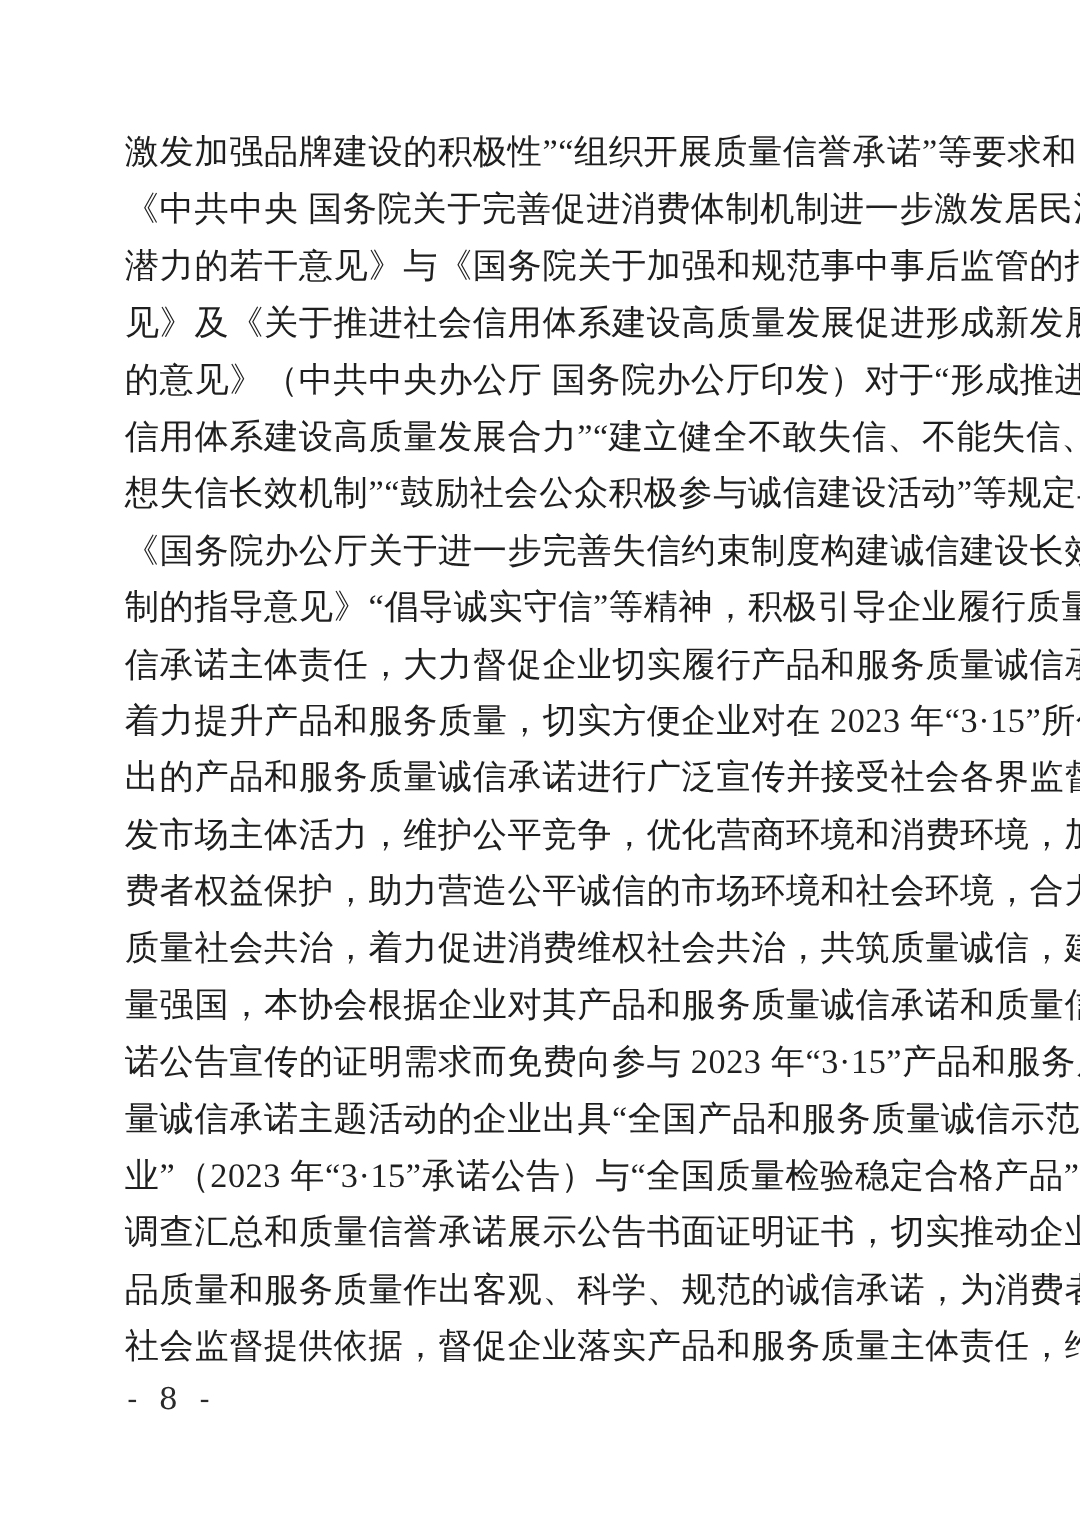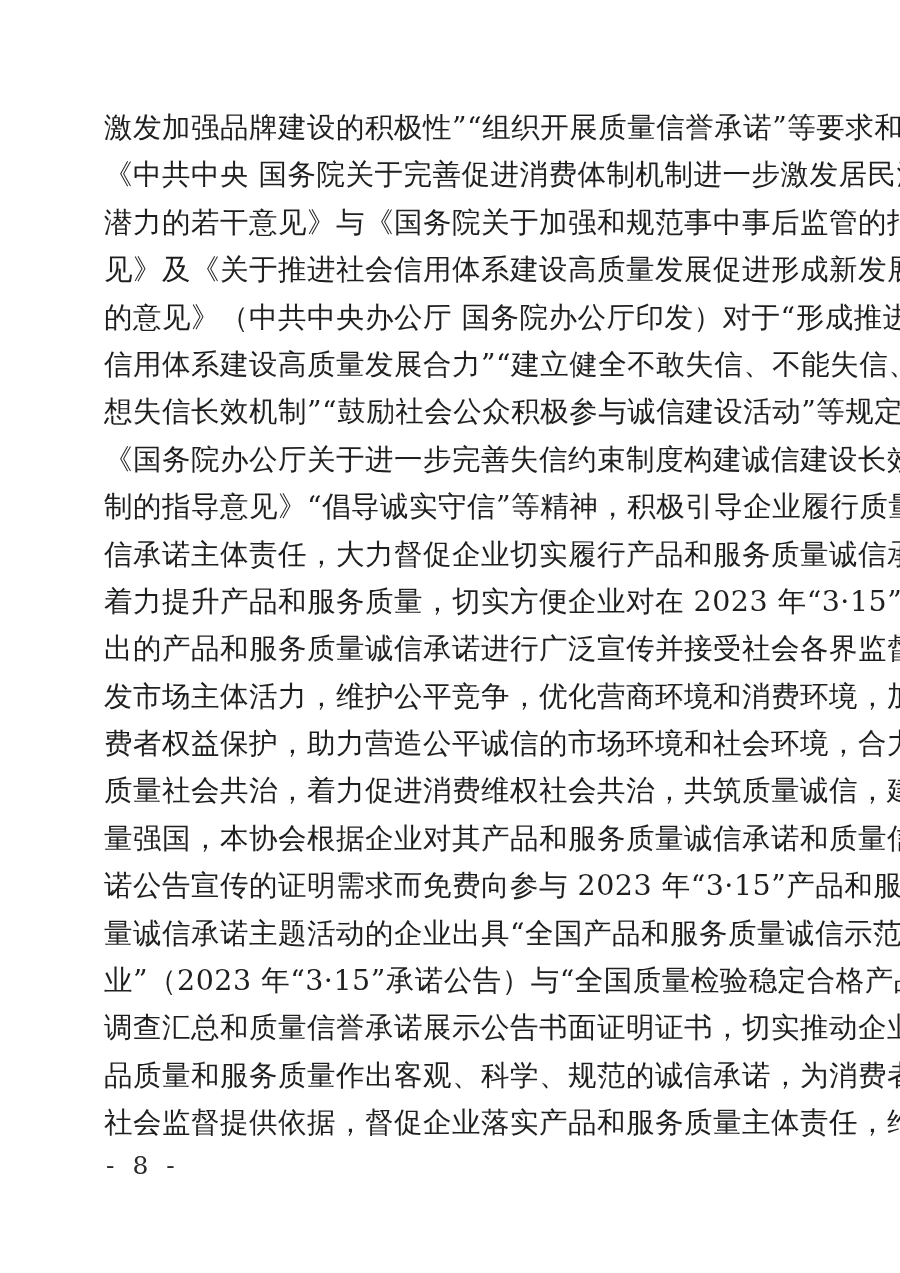--- a/index.html
+++ b/index.html
@@ -32,6 +32,7 @@
     -moz-text-align-last: justify;
     text-justify: inter-character;
     letter-spacing: 0.5px;
+    font-family: Liberation Serif, serif;
   }
   .page-footer {
     position: absolute;

